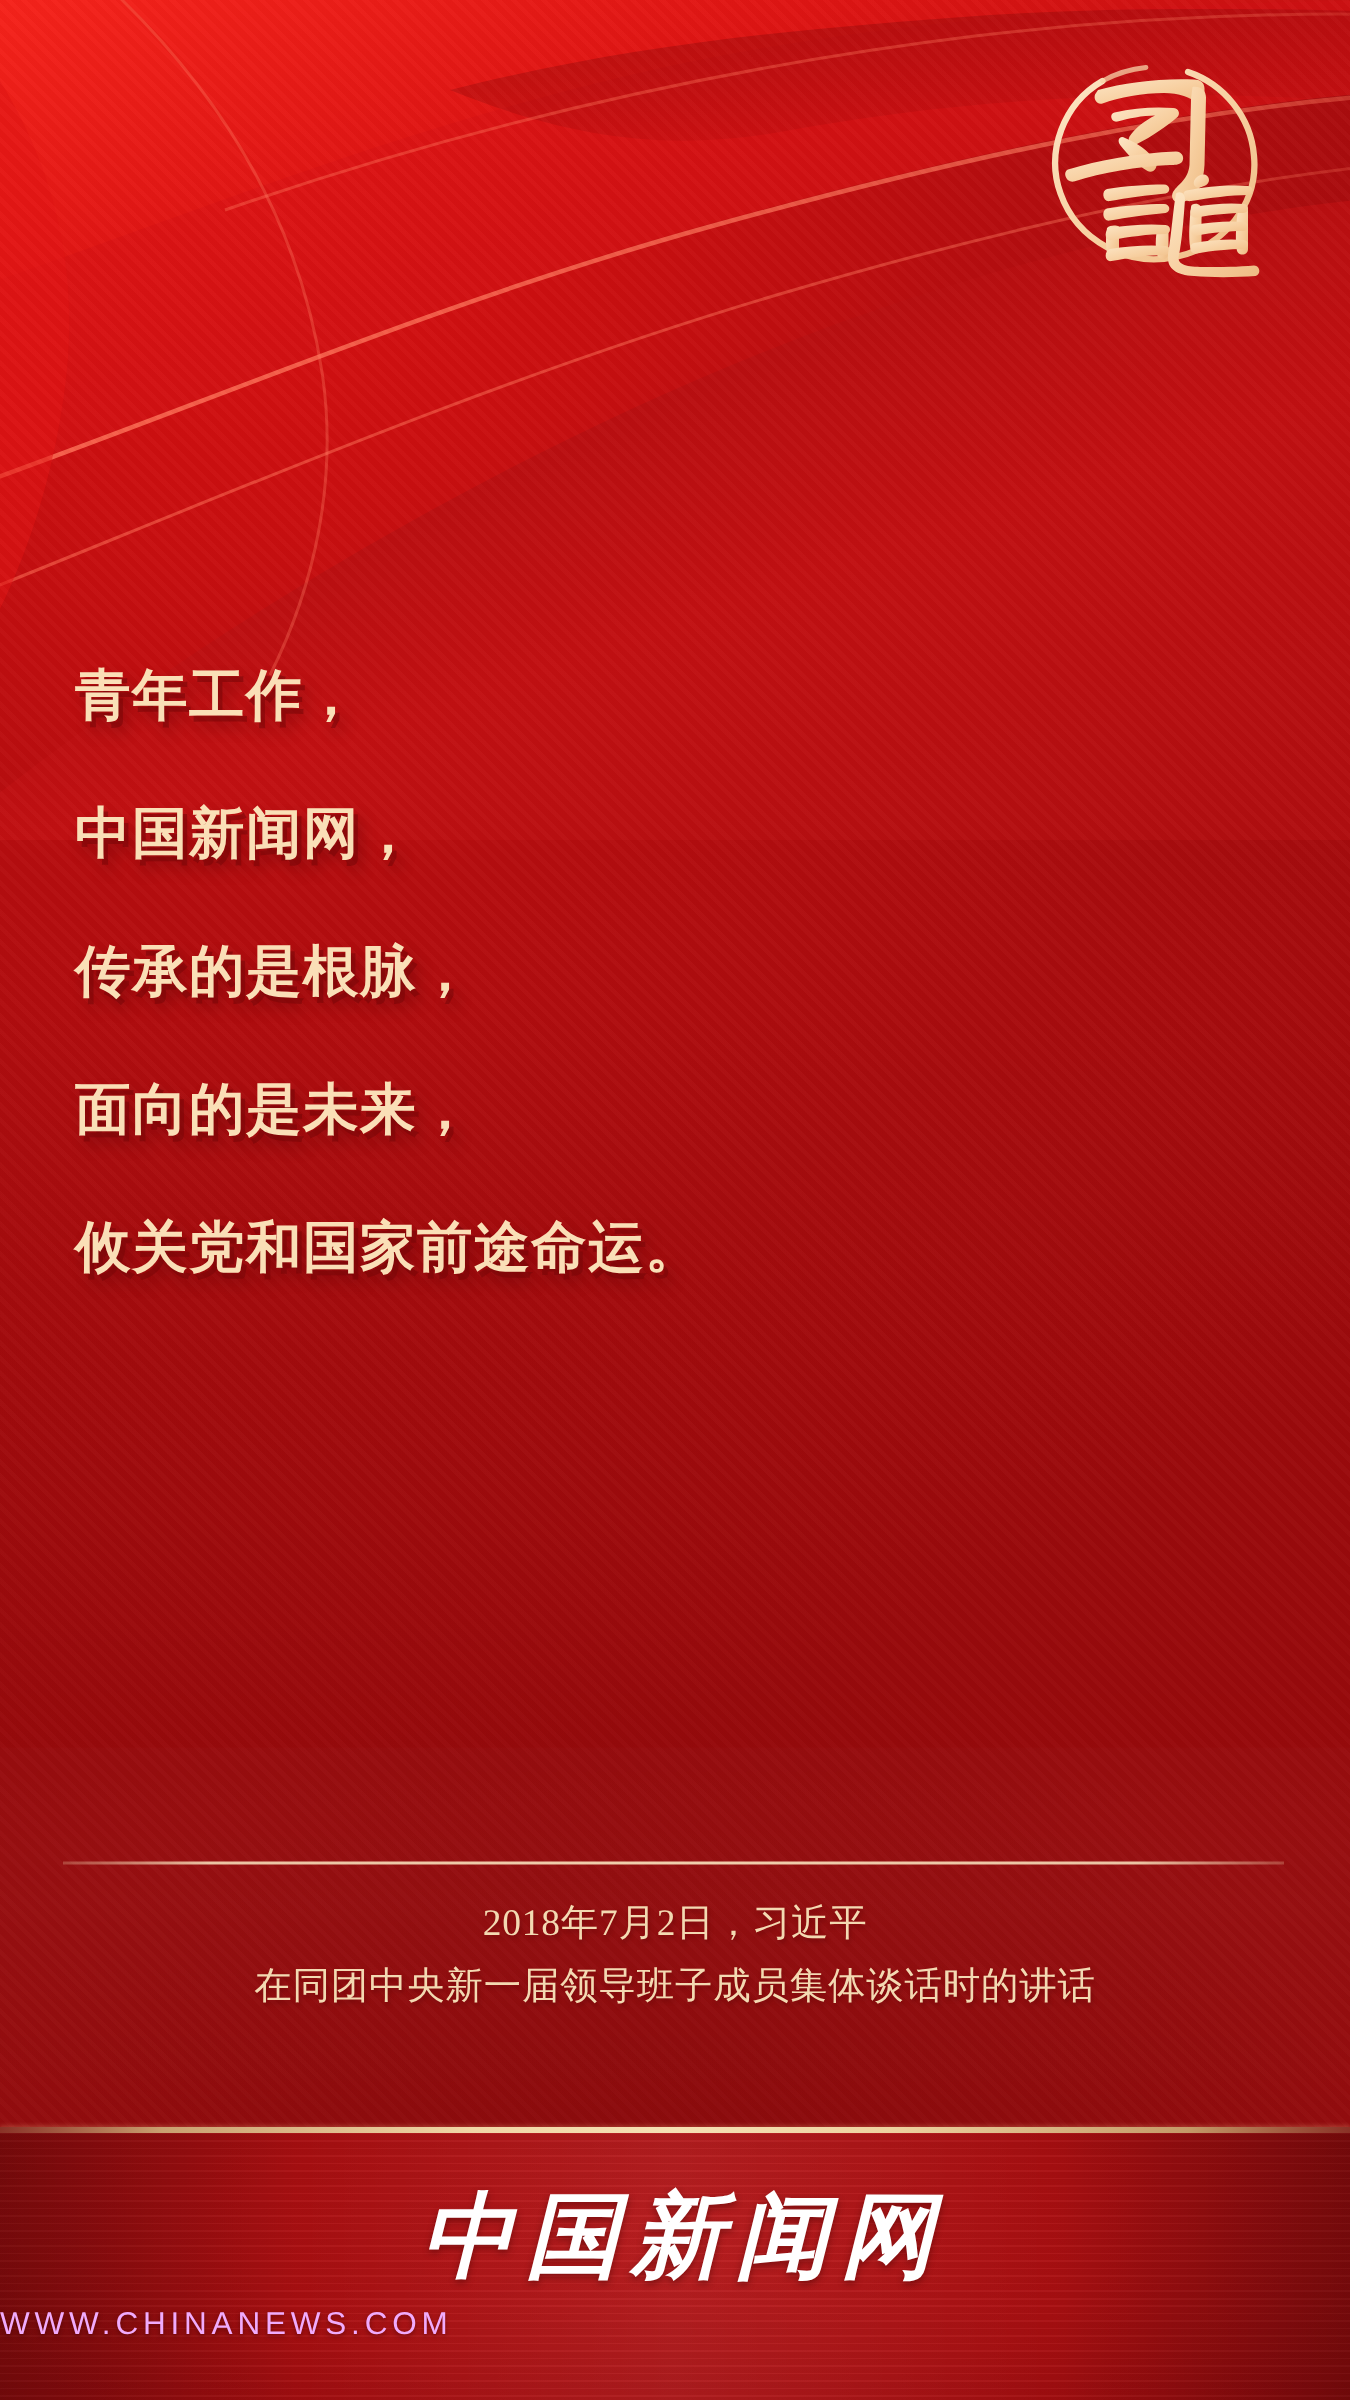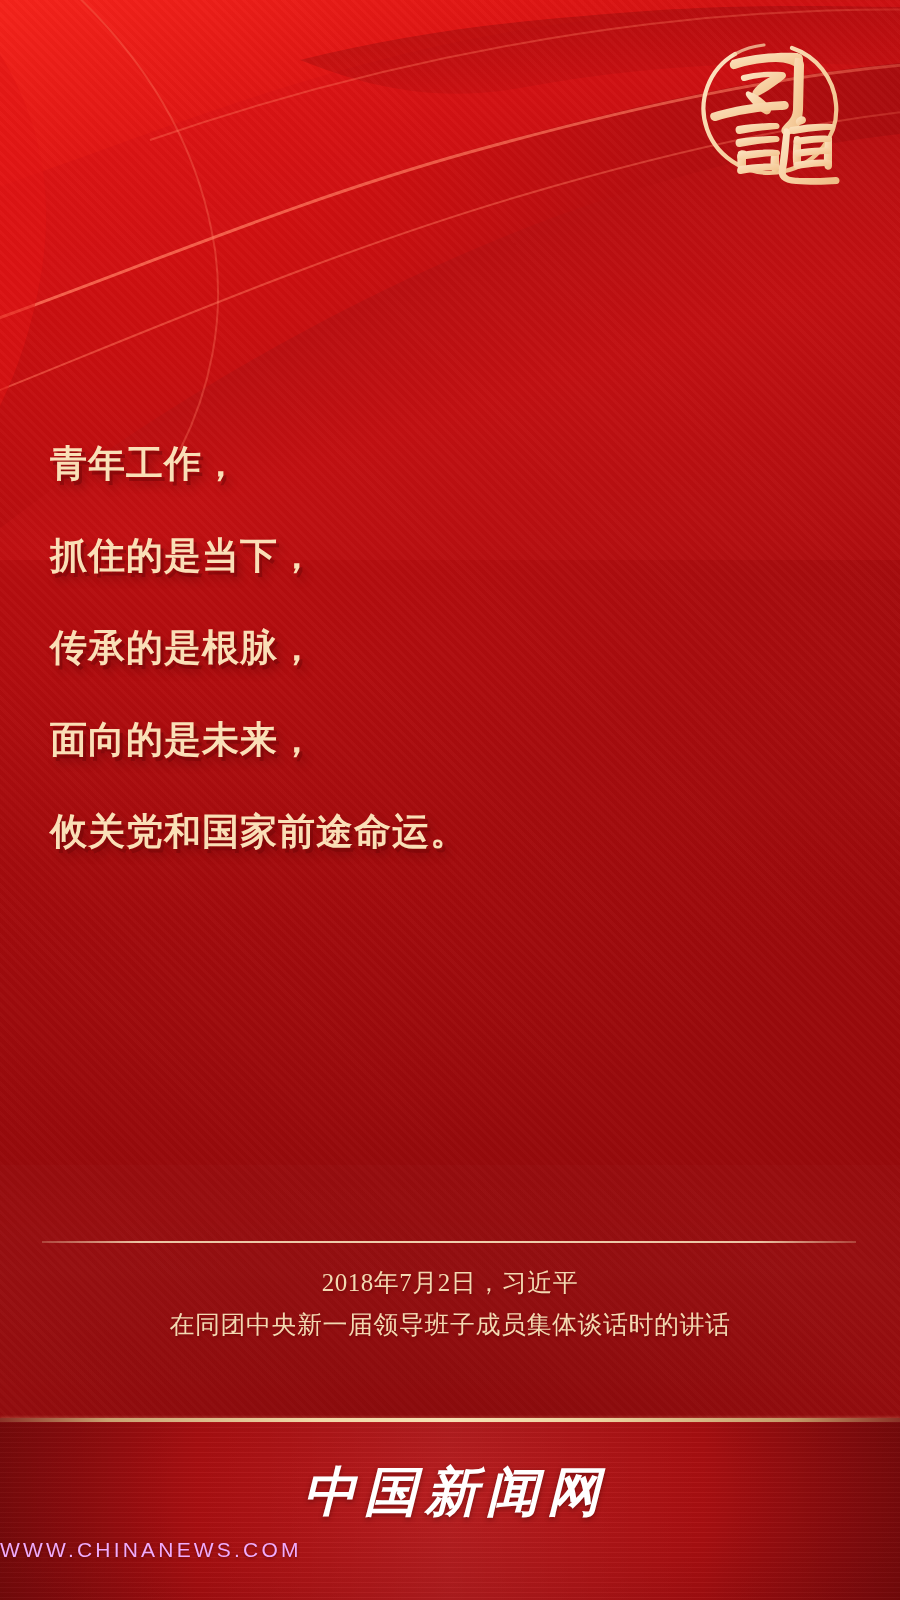--- a/index.html
+++ b/index.html
@@ -293,7 +293,7 @@
 
   <div class="quote">
     <div class="quote-line">青年工作，</div>
-    <div class="quote-line">抓住的是当下，</div>
+    <div class="quote-line">中国新闻网，</div>
     <div class="quote-line">传承的是根脉，</div>
     <div class="quote-line">面向的是未来，</div>
     <div class="quote-line">攸关党和国家前途命运。</div>

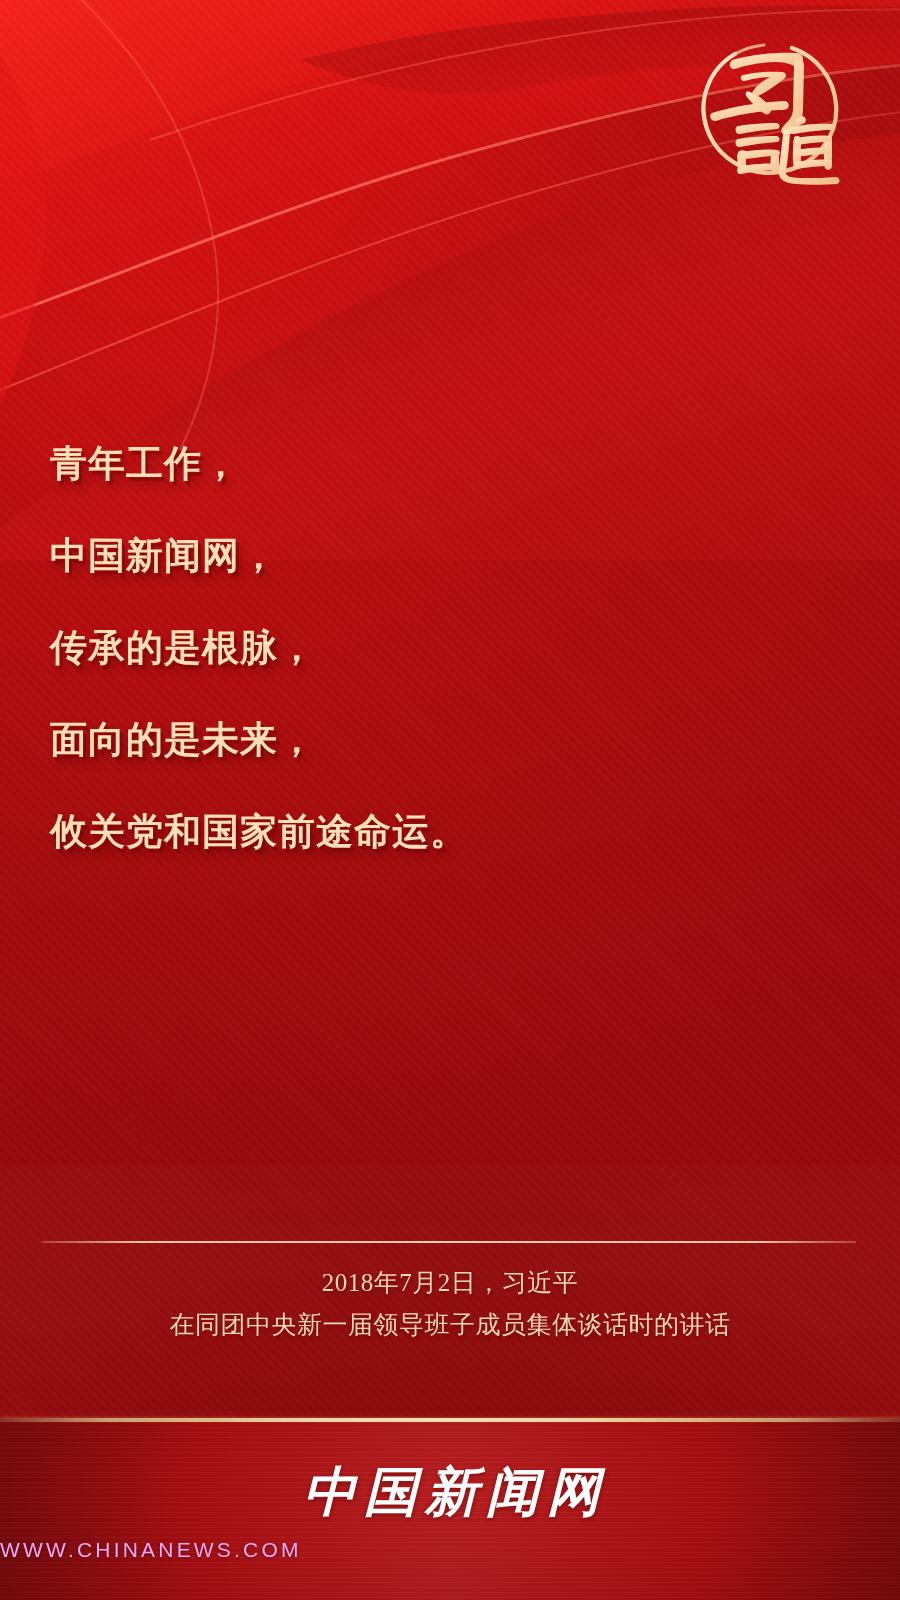--- a/index.html
+++ b/index.html
@@ -168,7 +168,7 @@
   .footer-mark {
     font-family: "Liberation Serif", "DejaVu Serif", serif;
     font-weight: 700;
-    font-size: 53px;
+    font-size: 62px;
     line-height: 72px;
     color: #ffffff;
     letter-spacing: 8px;

